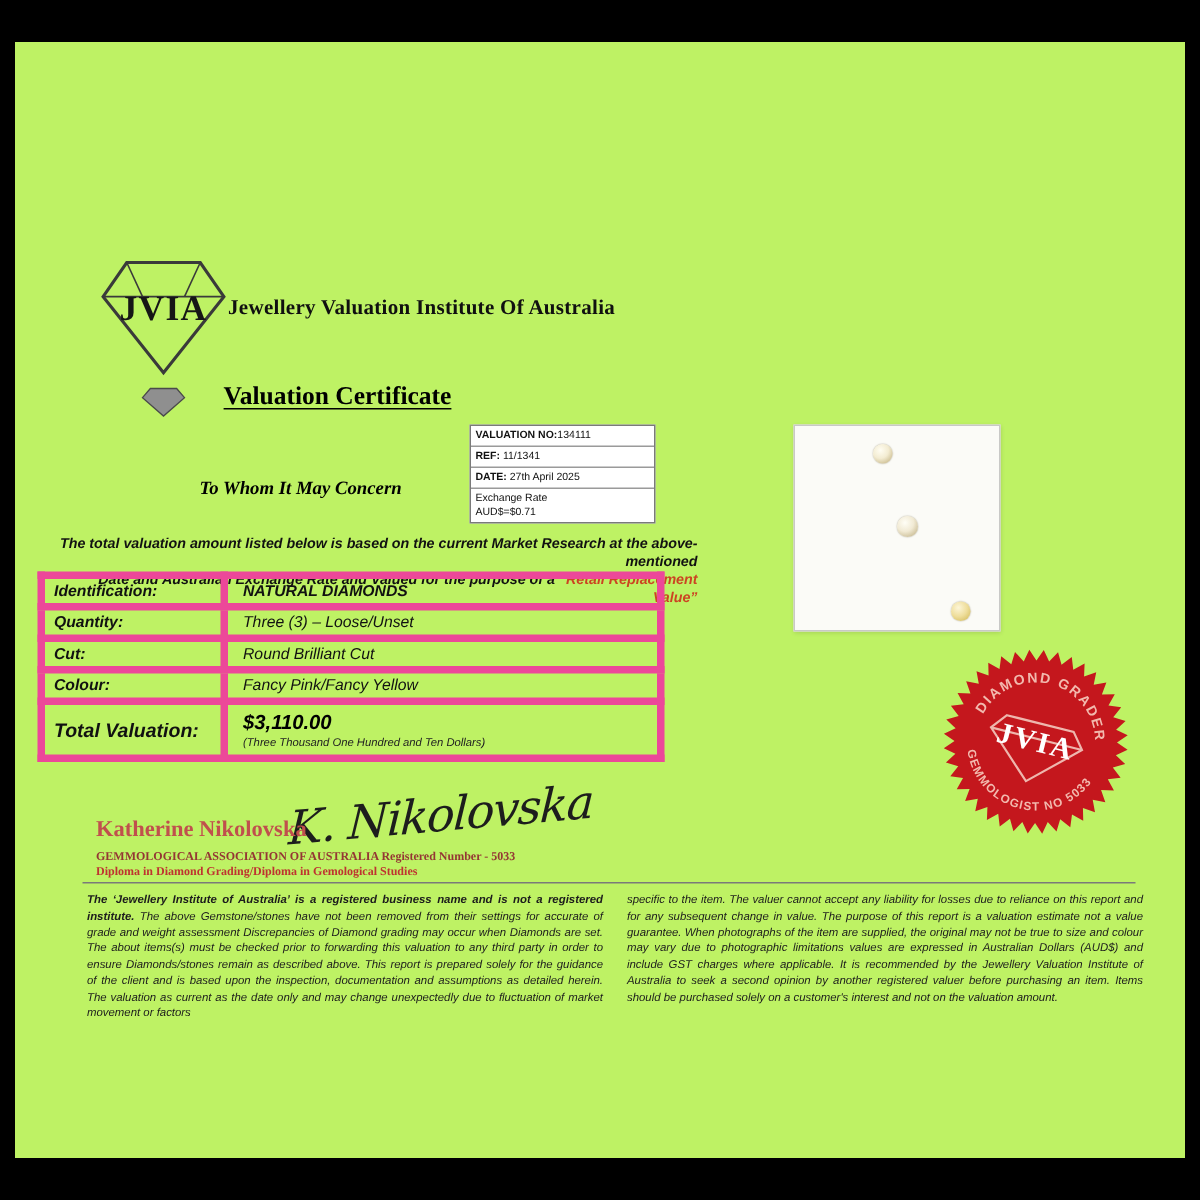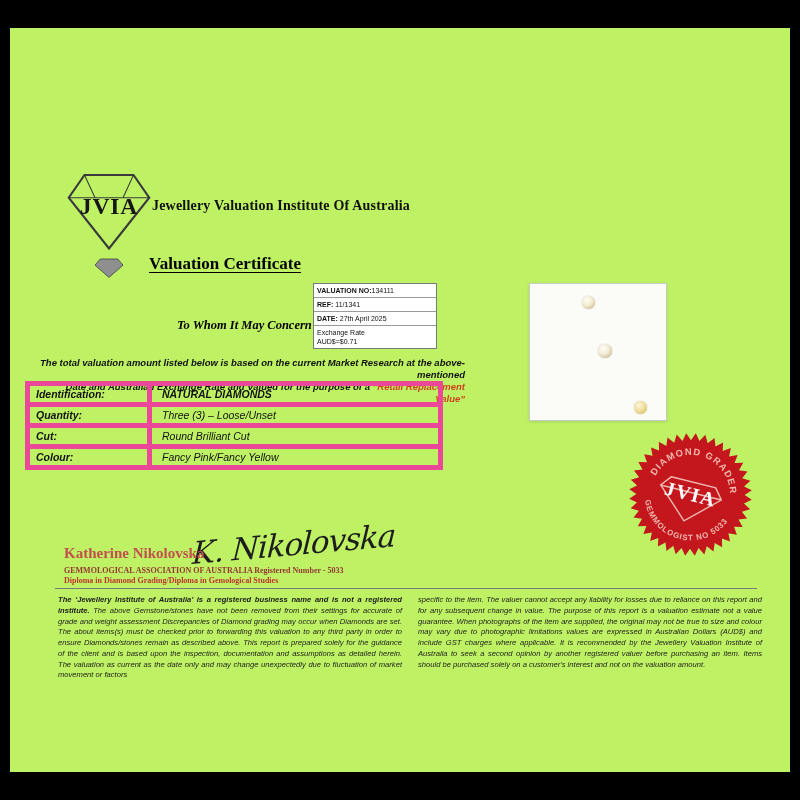--- a/index.html
+++ b/index.html
@@ -28,7 +28,7 @@
   .info-row:first-child { border-top:none; }
   .info-row b { font-weight:bold; }
 
-  .salutation { position:absolute; left:123px; top:290px; font-size:12.5px; font-weight:bold; font-style:italic; color:#000;margin-left:44px; }
+  .salutation { position:absolute; left:123px; top:290px; font-size:12.5px; font-weight:bold; font-style:italic; color:#000; }
 
   
   .intro { position:absolute; left:0px; top:329px; width:455px; text-align:right;

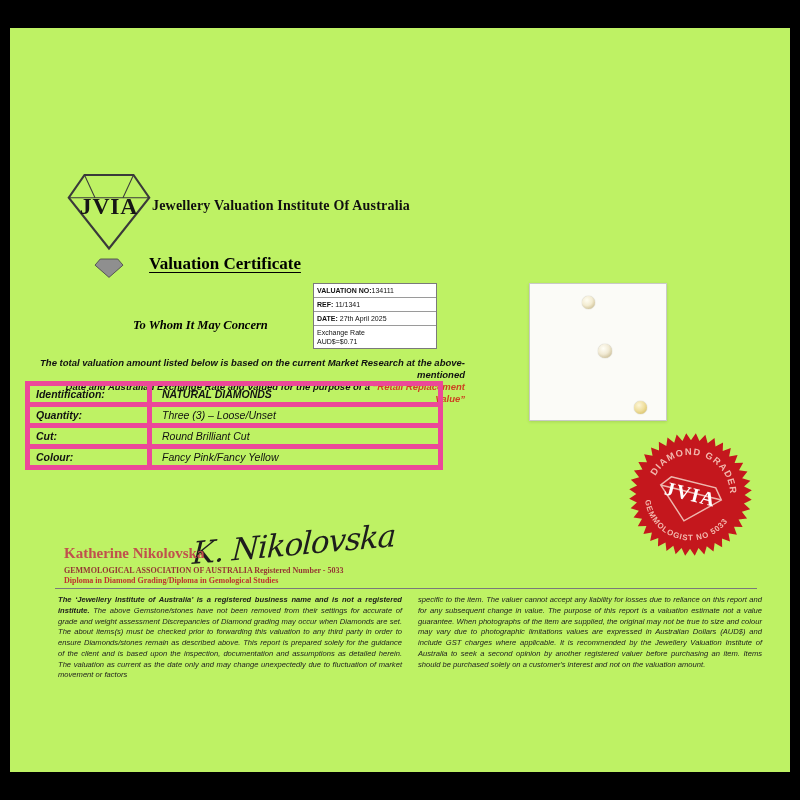--- a/index.html
+++ b/index.html
@@ -146,6 +146,13 @@
     <tr>
       <td class="lbl">Colour:</td>
       <td class="val">Fancy Pink/Fancy Yellow</td>
+    </tr>
+    <tr class="total-row">
+      <td class="lbl total-lbl">Total Valuation:</td>
+      <td class="val">
+        <div class="total-amount">$3,110.00</div>
+        <div class="total-words">(Three Thousand One Hundred and Ten Dollars)</div>
+      </td>
     </tr>
   </tbody>
     </table>

